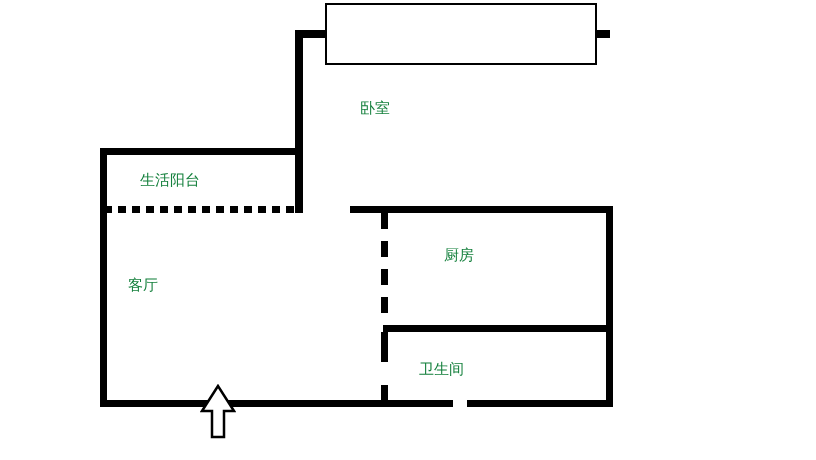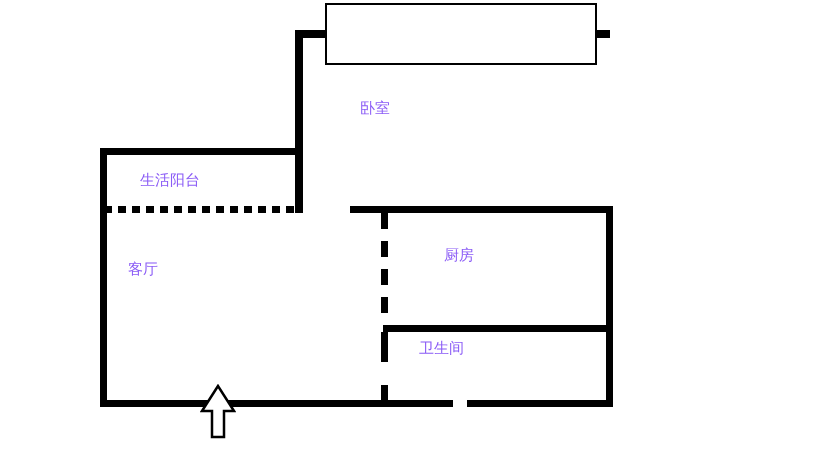--- a/index.html
+++ b/index.html
@@ -32,7 +32,7 @@
       position: absolute;
       font-size: 15px;
       line-height: 16px;
-      color: #8b5cf6;
+      color: #15803d;
       white-space: nowrap;
     }
     .arrow { position: absolute; }

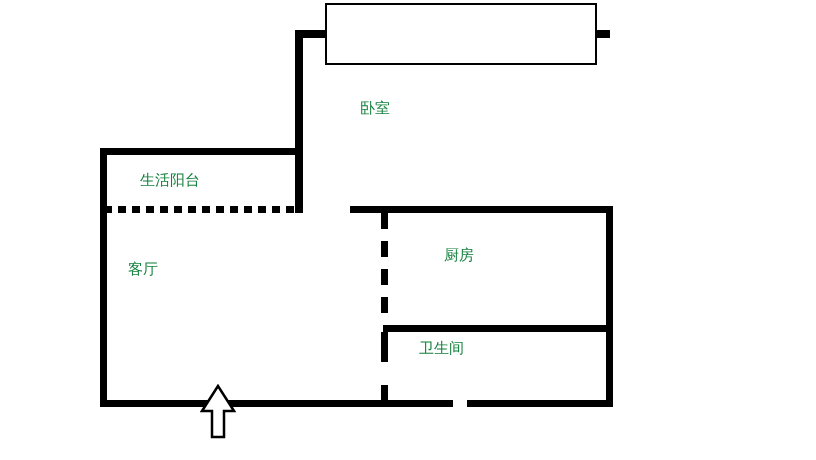--- a/index.html
+++ b/index.html
@@ -70,7 +70,7 @@
 
   <div class="label" style="left:140px; top:172px">生活阳台</div>
   <div class="label" style="left:360px; top:100px">卧室</div>
-  <div class="label" style="left:128px; top:261px">客厅</div>
+  <div class="label" style="left:128px; top:277px">客厅</div>
   <div class="label" style="left:444px; top:247px">厨房</div>
   <div class="label" style="left:419px; top:340px">卫生间</div>
 

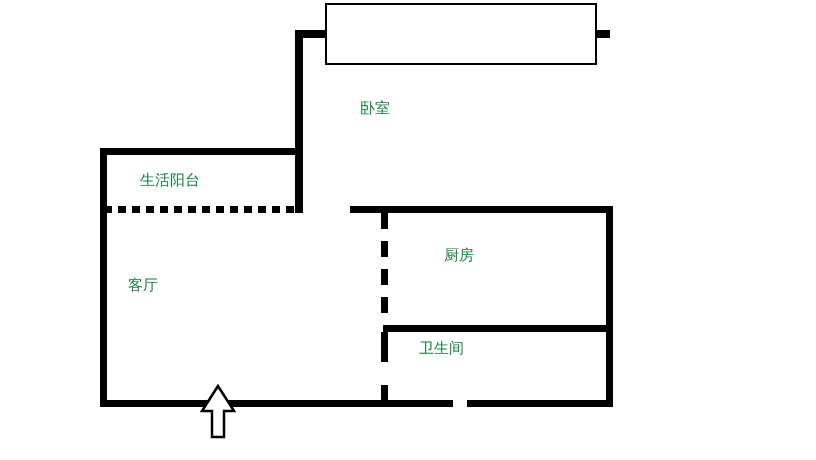--- a/index.html
+++ b/index.html
@@ -72,7 +72,7 @@
   <div class="label" style="left:360px; top:100px">卧室</div>
   <div class="label" style="left:128px; top:277px">客厅</div>
   <div class="label" style="left:444px; top:247px">厨房</div>
-  <div class="label" style="left:419px; top:340px">卫生间</div>
+  <div class="label" style="left:419px; top:361px">卫生间</div>
 
   <svg class="arrow" style="left:200px; top:384px" width="36" height="55" viewBox="0 0 36 55">
     <polygon points="18,2 2,27 12,27 12,53 24,53 24,27 34,27" fill="#ffffff" stroke="#000000" stroke-width="2.5" stroke-linejoin="miter"></polygon>

